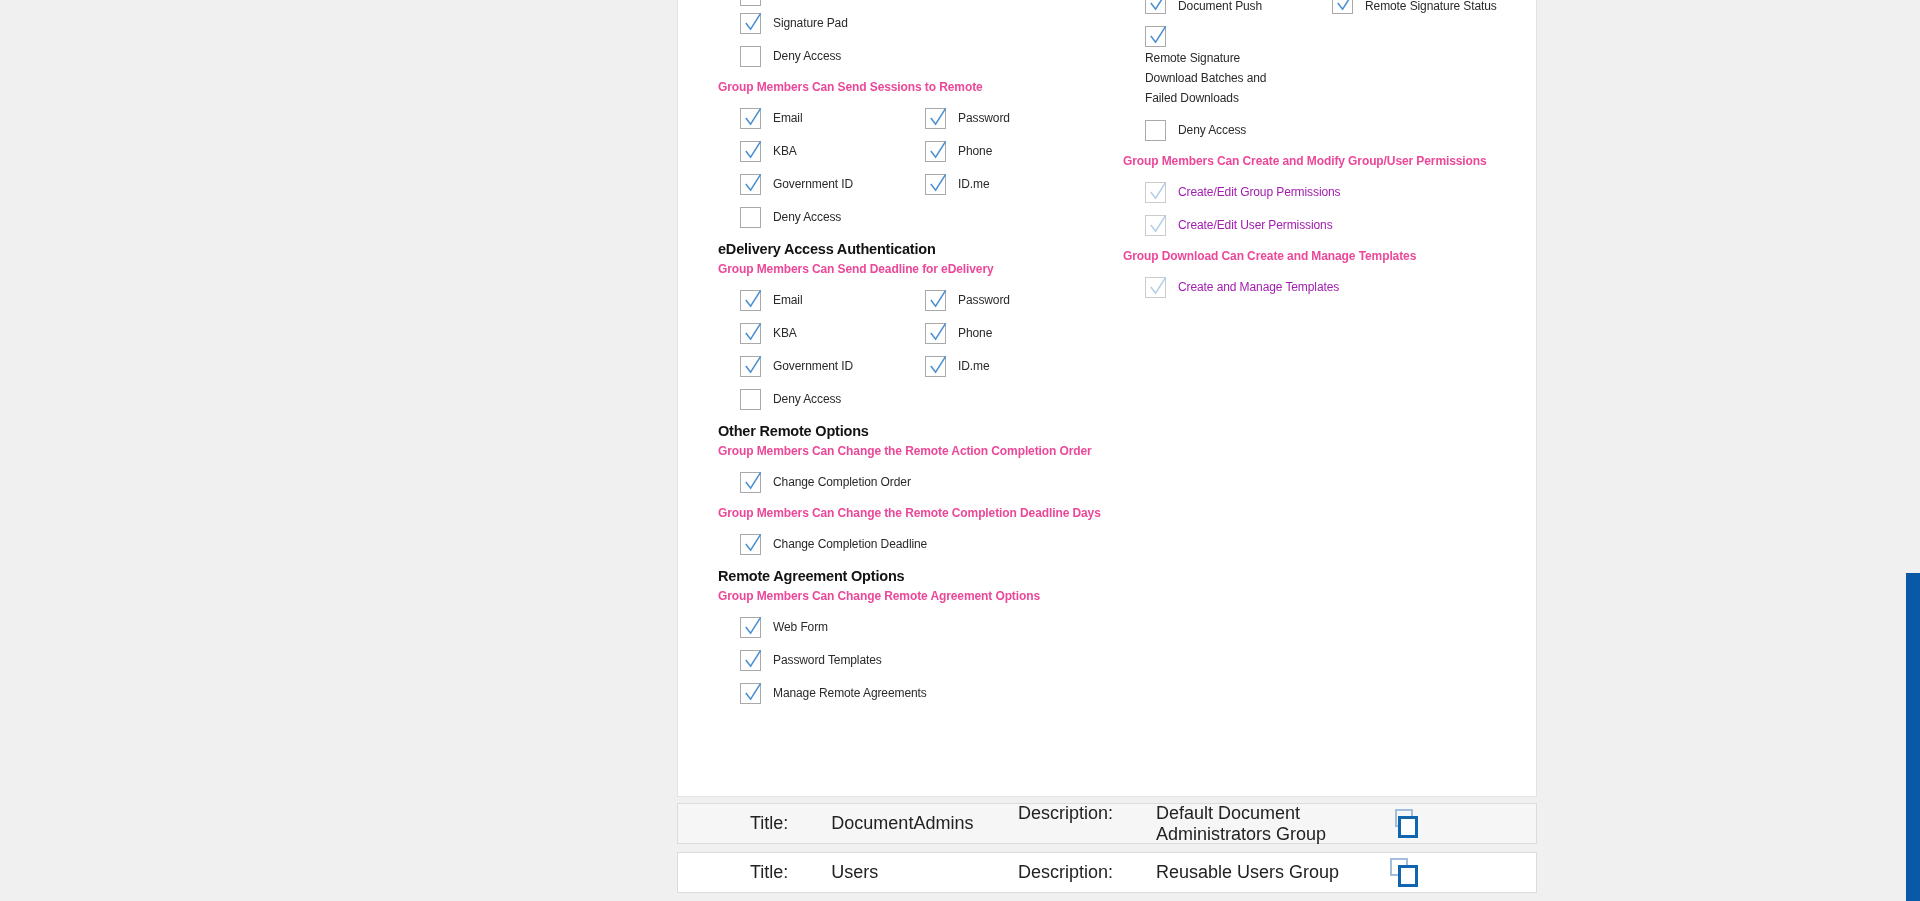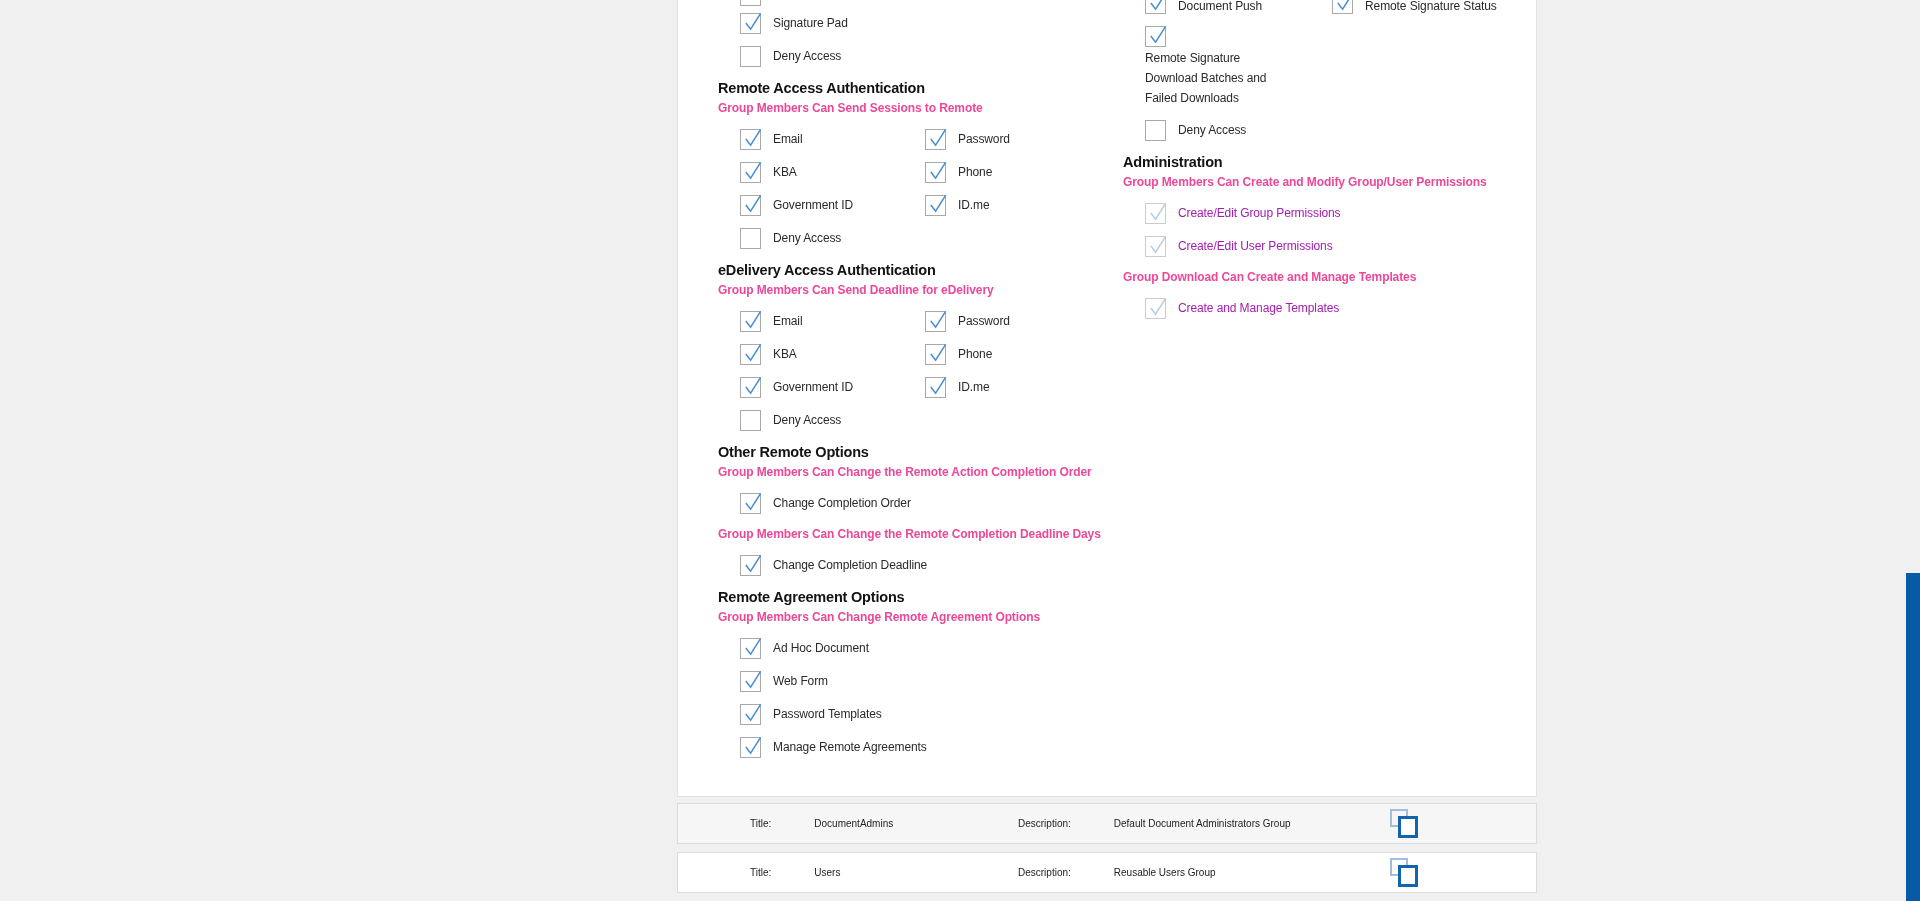--- a/index.html
+++ b/index.html
@@ -107,7 +107,6 @@
           <span class="check-label">Deny Access</span>
         </div>
       </div>
-      <div class="section-heading">Remote Access Authentication</div>
       <div class="section-subheading">Group Members Can Send Sessions to Remote</div>
       <div class="check-grid">
         <div class="check-row">

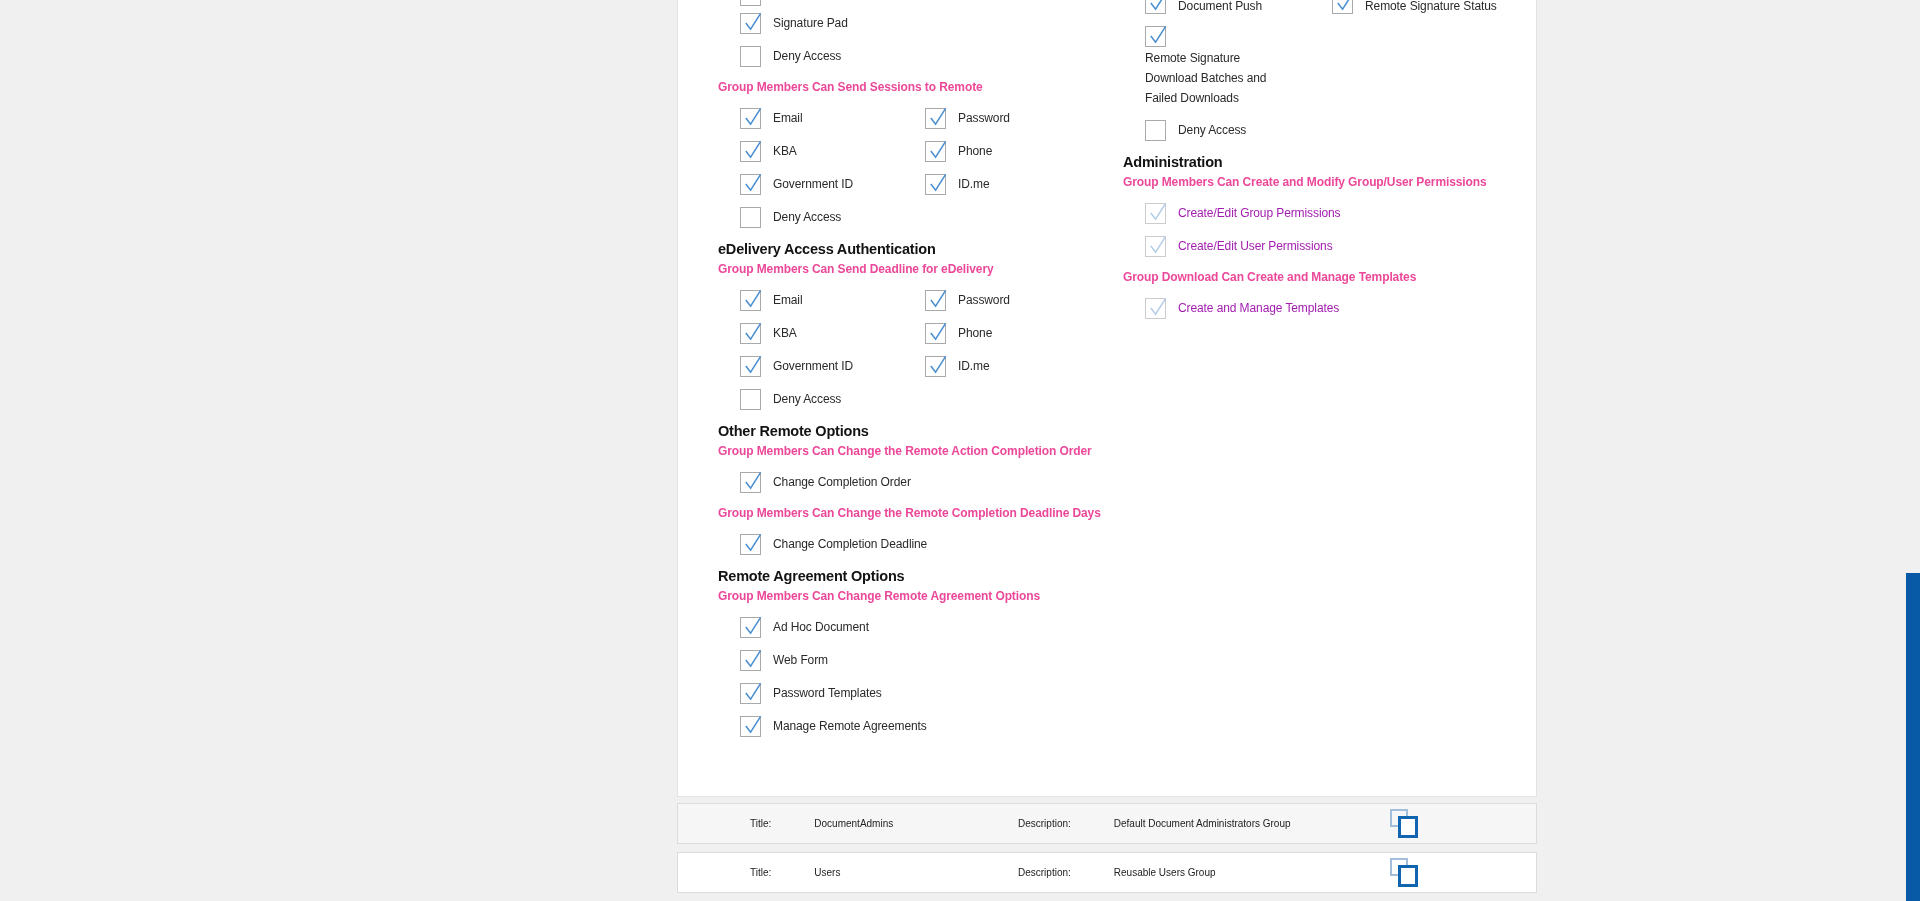--- a/index.html
+++ b/index.html
@@ -321,7 +321,6 @@
           <span class="check-label">Deny Access</span>
         </div>
       </div>
-      <div class="section-heading">Administration</div>
       <div class="section-subheading">Group Members Can Create and Modify Group/User Permissions</div>
       <div class="check-list">
         <div class="check-row disabled">

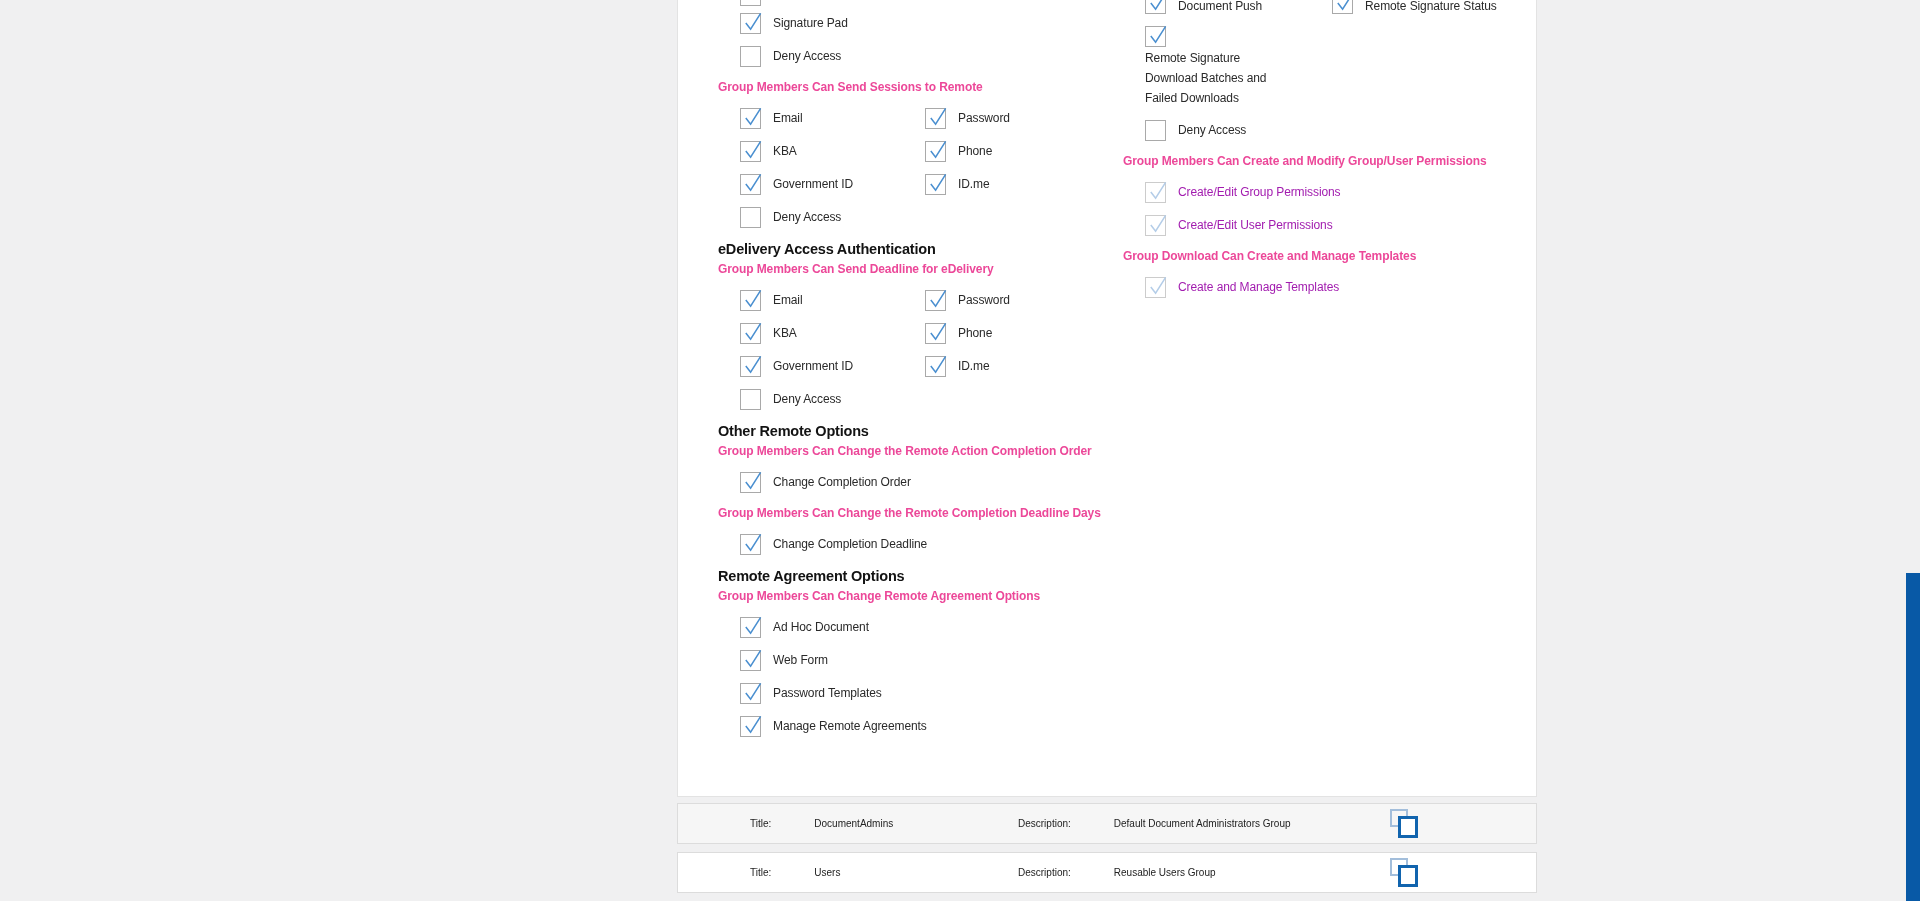--- a/index.html
+++ b/index.html
@@ -254,14 +254,6 @@
               <path d="M4 13 L9 19.5 L19.5 3" fill="none" stroke="currentColor" stroke-width="1.6"></path>
             </svg>
           </span>
-          <span class="check-label">Ad Hoc Document</span>
-        </div>
-        <div class="check-row">
-          <span class="checkbox" role="checkbox" aria-checked="true">
-            <svg viewBox="0 0 22 24">
-              <path d="M4 13 L9 19.5 L19.5 3" fill="none" stroke="currentColor" stroke-width="1.6"></path>
-            </svg>
-          </span>
           <span class="check-label">Web Form</span>
         </div>
         <div class="check-row">

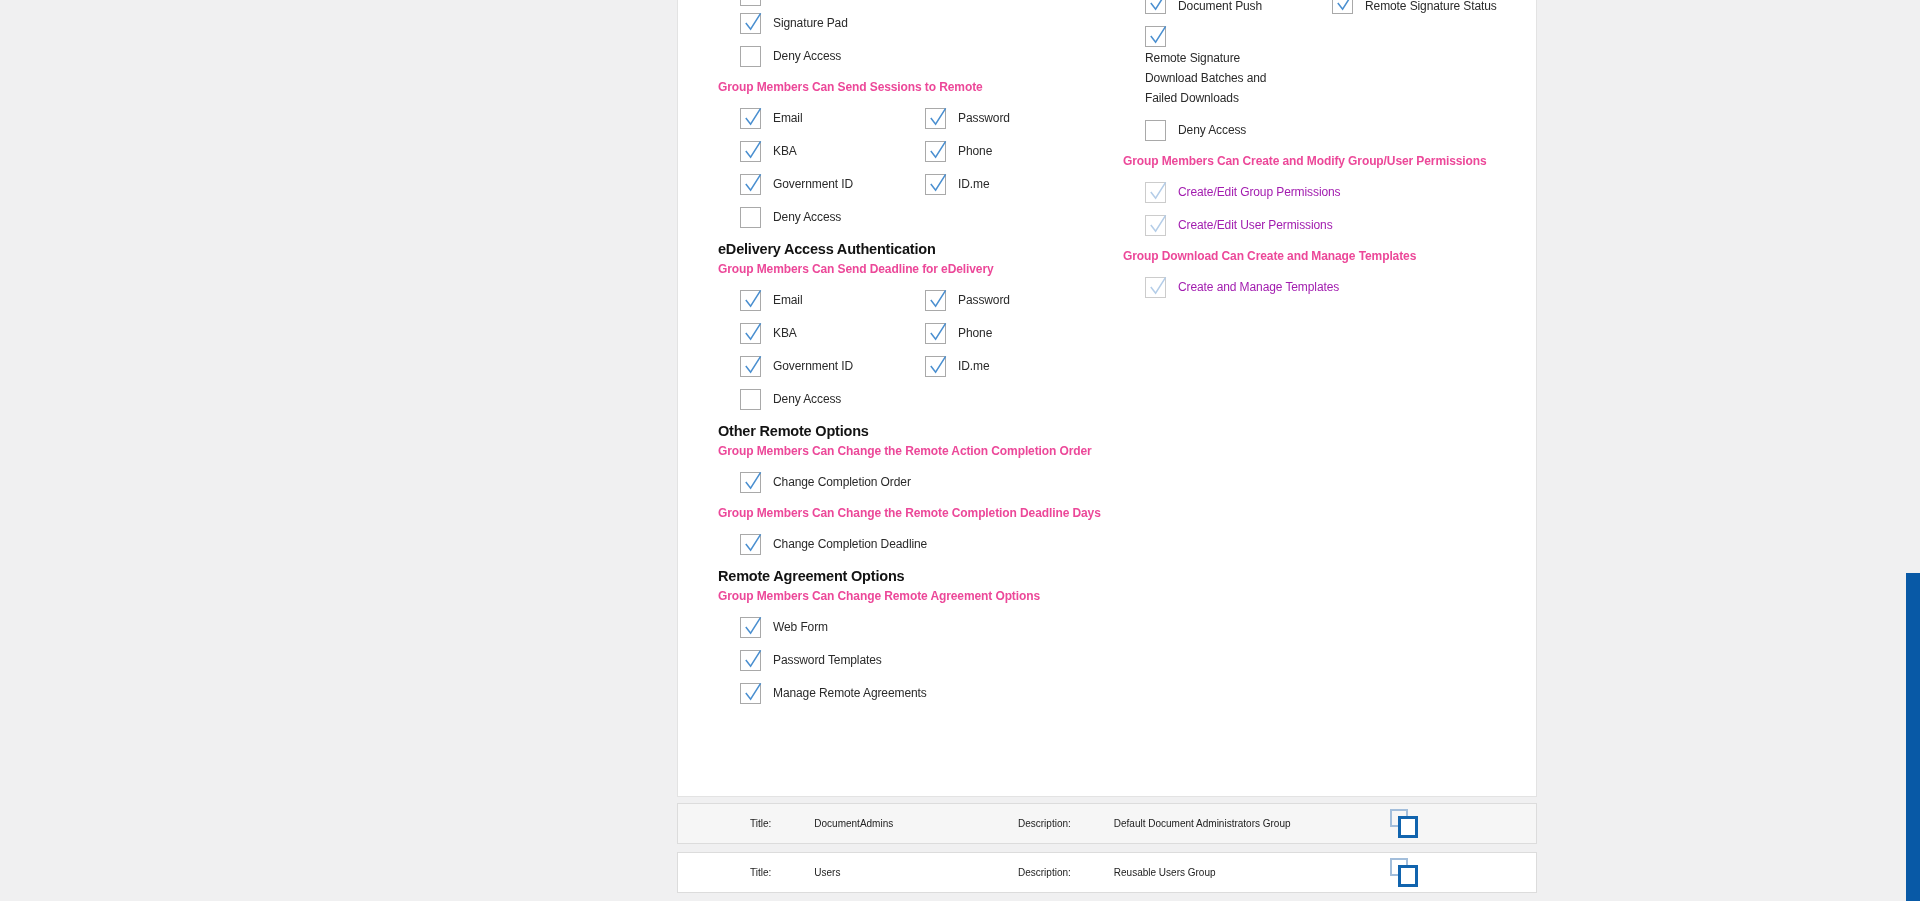--- a/index.html
+++ b/index.html
@@ -63,7 +63,7 @@
     position:absolute; left:677px; width:860px; height:41px;
     border:1px solid #dcdcdc;
     display:flex; align-items:center;
-    padding-left:72px; font-size:10px; color:#222; cursor:pointer;
+    padding-left:72px; font-size:18px; color:#222; cursor:pointer;
   }
   .group-row.alt { background:#f6f6f6; }
   .group-row.plain { background:#ffffff; }

